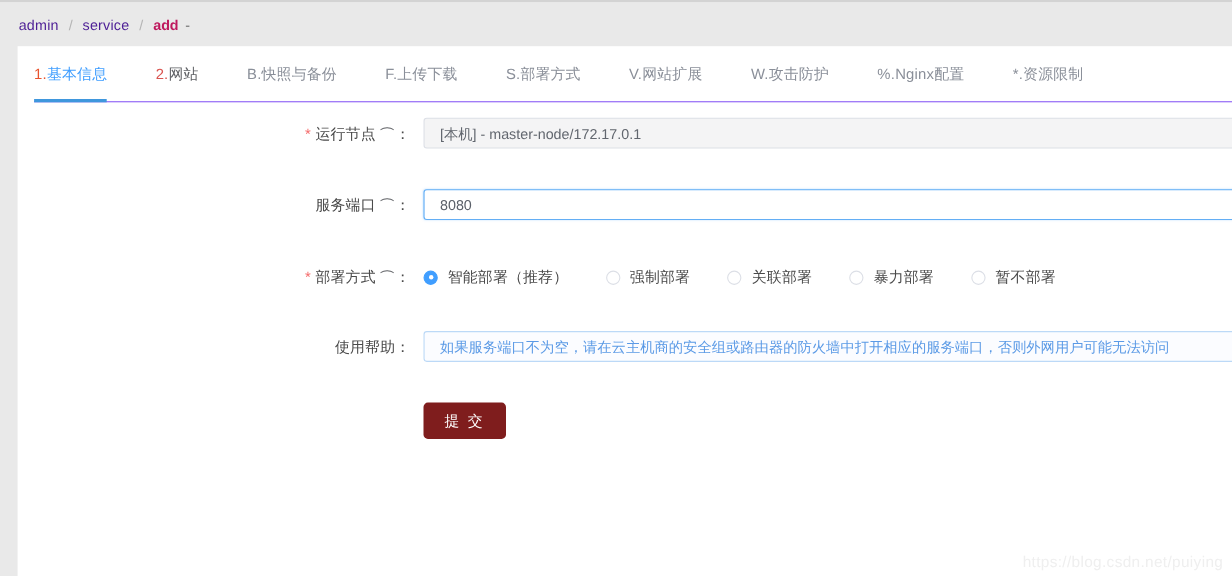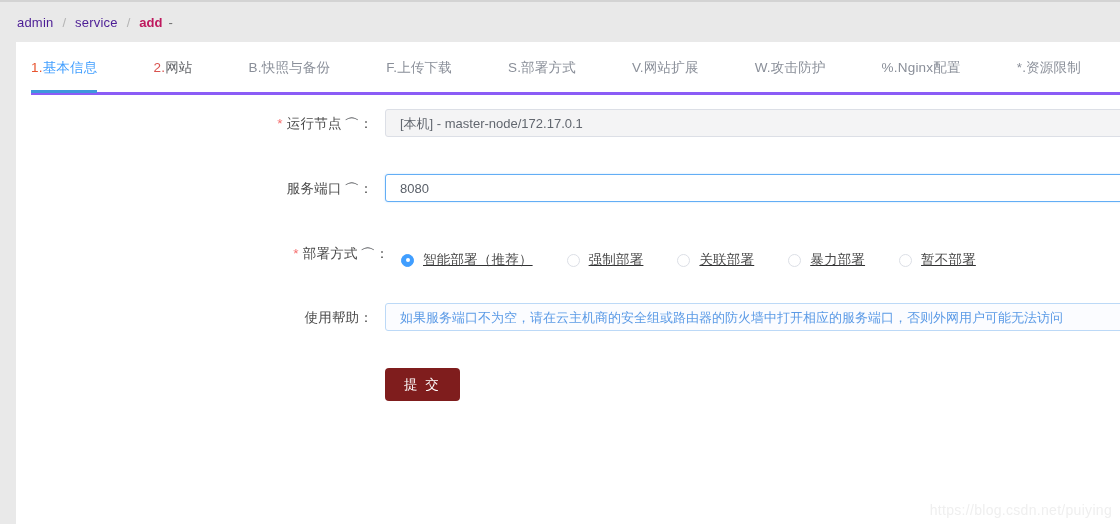--- a/index.html
+++ b/index.html
@@ -72,11 +72,10 @@
     position: relative;
     height: 50px;
     margin-left: 15px;
-    border-bottom: 3px solid #8b5cf6;
+    border-bottom: 1px solid #8b5cf6;
     display: flex;
     align-items: center;
     white-space: nowrap;
-    gap: 12px;
   }
   .tab {
     font-size: 13.5px;

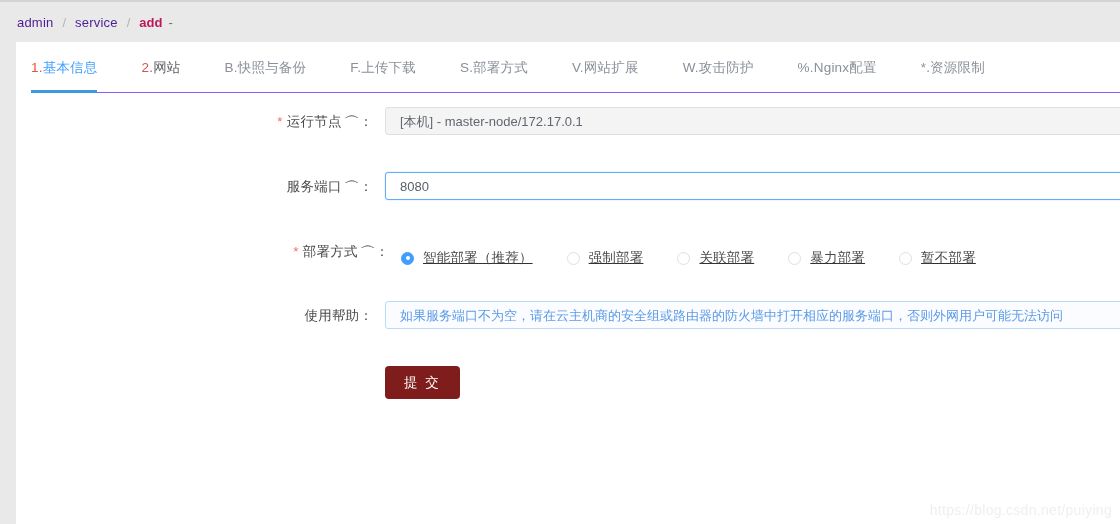--- a/index.html
+++ b/index.html
@@ -119,7 +119,7 @@
     margin-bottom: 35px;
     white-space: nowrap;
   }
-  .row.tight { margin-bottom: 34px; padding-left: 16px; }
+  .row.tight { margin-bottom: 34px; }
   .label {
     width: 369px;
     min-width: 369px;

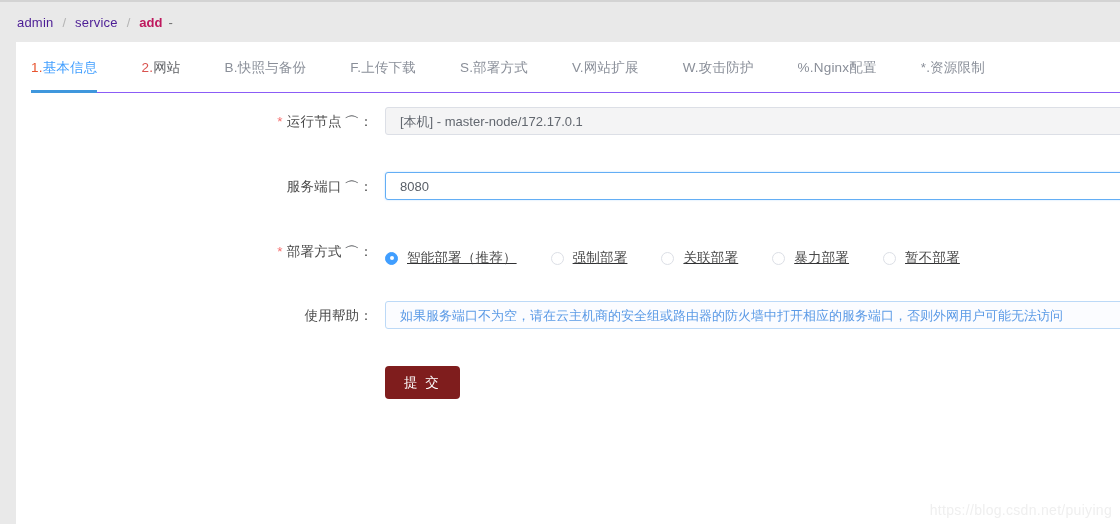--- a/index.html
+++ b/index.html
@@ -178,9 +178,8 @@
   
   .radios {
     display: flex;
-    align-items: flex-end;
+    align-items: center;
     height: 30px;
-    text-decoration: underline;
   }
   .radio {
     display: flex;

